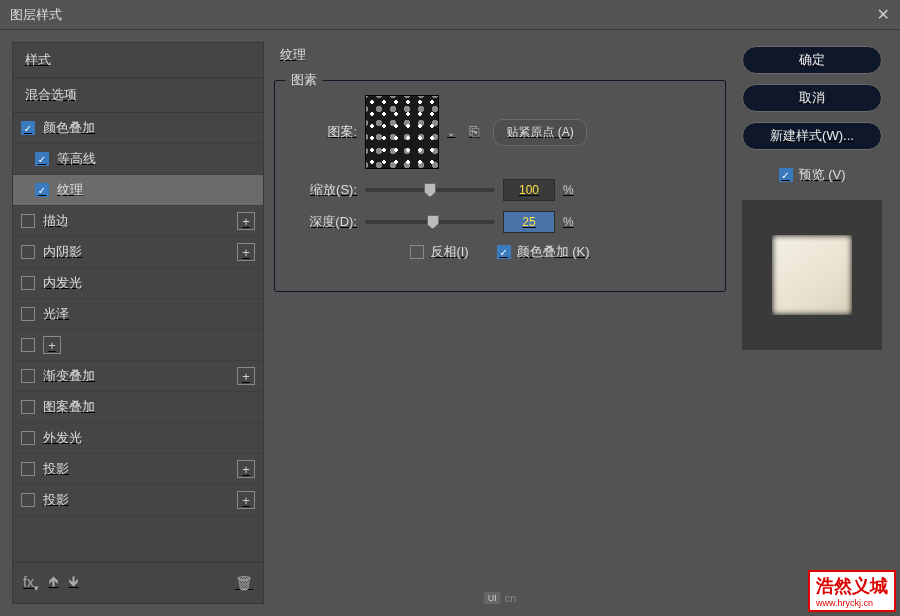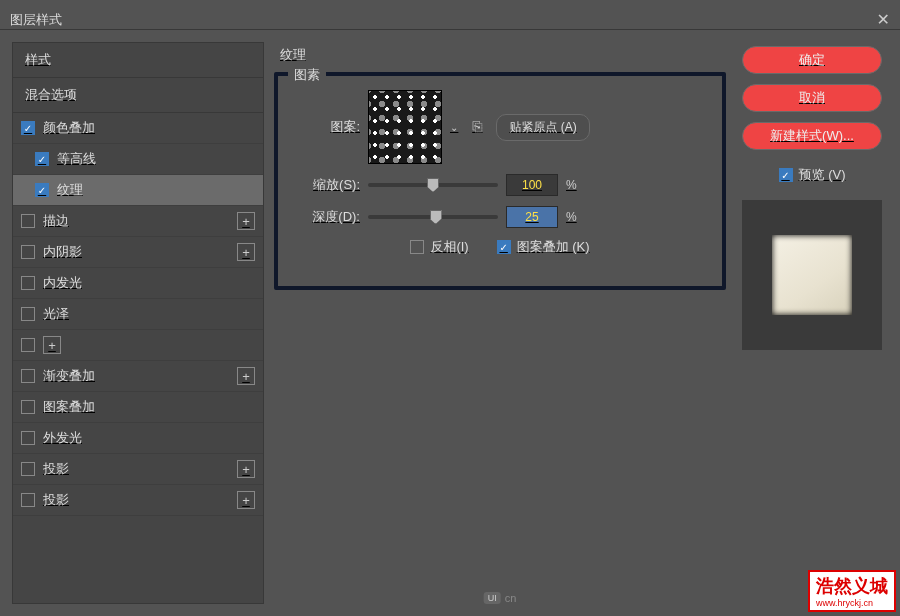--- a/index.html
+++ b/index.html
@@ -4,7 +4,7 @@
 <style>
 * { box-sizing: border-box; margin: 0; padding: 0; font-family: "Microsoft YaHei", sans-serif; }
 body { background: #535353; width: 900px; height: 616px; overflow: hidden; position: relative; }
-.titlebar { height: 30px; background: #535353; border-bottom: 1px solid #383838; display: flex; align-items: flex-end; padding: 0 10px; color: #ddd; font-size: 13px; }
+.titlebar { height: 30px; background: #535353; border-bottom: 1px solid #383838; display: flex; align-items: center; padding: 0 10px; color: #ddd; font-size: 13px; }
 .titlebar .close { margin-left: auto; cursor: pointer; font-size: 16px; color: #ccc; }
 .main { display: flex; height: calc(100% - 30px); padding: 12px; gap: 10px; text-decoration: underline; }
 .left { width: 252px; background: #454545; display: flex; flex-direction: column; border: 1px solid #383838; }

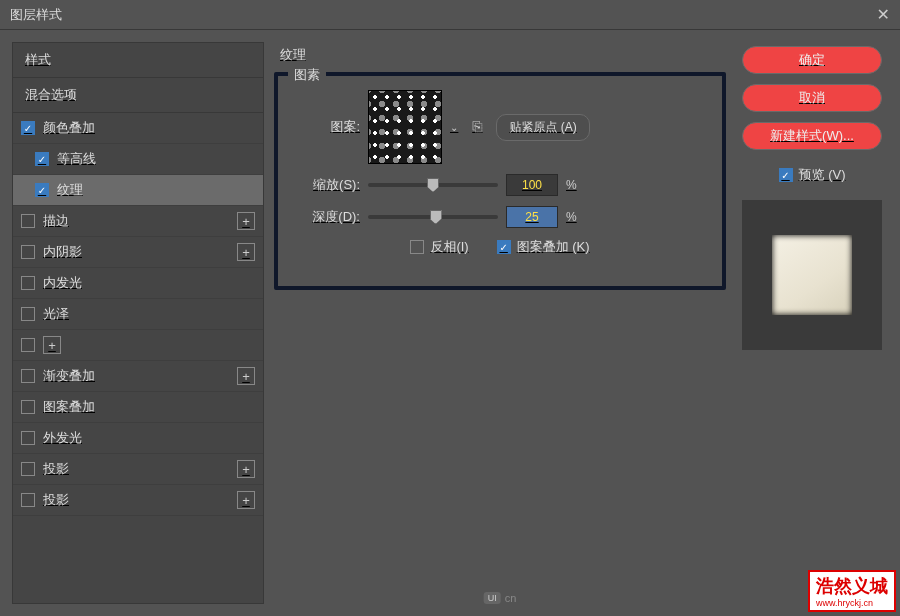--- a/index.html
+++ b/index.html
@@ -41,7 +41,7 @@
 .chk.checked { background:#3a7bbf; border-color:#3a7bbf; }
 .bottom-logo { position:absolute; bottom:0; left:50%; transform:translateX(-50%); color:#888; font-size:11px; display:flex; align-items:center; gap:4px; }
 .right { width: 152px; display:flex; flex-direction:column; align-items:center; gap:10px; padding:4px 2px; }
-.btn { width: 140px; height: 28px; background:#ef4444; border:1px solid #6a6a6a; border-radius:14px; color:#eee; font-size:13px; cursor:pointer; display:flex; align-items:center; justify-content:center; }
+.btn { width: 140px; height: 28px; background:#0f172a; border:1px solid #6a6a6a; border-radius:14px; color:#eee; font-size:13px; cursor:pointer; display:flex; align-items:center; justify-content:center; }
 .preview-row { display:flex; align-items:center; gap:6px; color:#ddd; font-size:13px; margin-top:6px; }
 .preview-box { width: 140px; height: 150px; background:#3a3a3a; margin-top:6px; display:flex; align-items:center; justify-content:center; }
 .preview-tile { width:80px; height:80px; background:linear-gradient(145deg,#f4f0e4,#e8e2d0 60%,#d8d2bc); box-shadow: 0 0 6px #000 inset; }

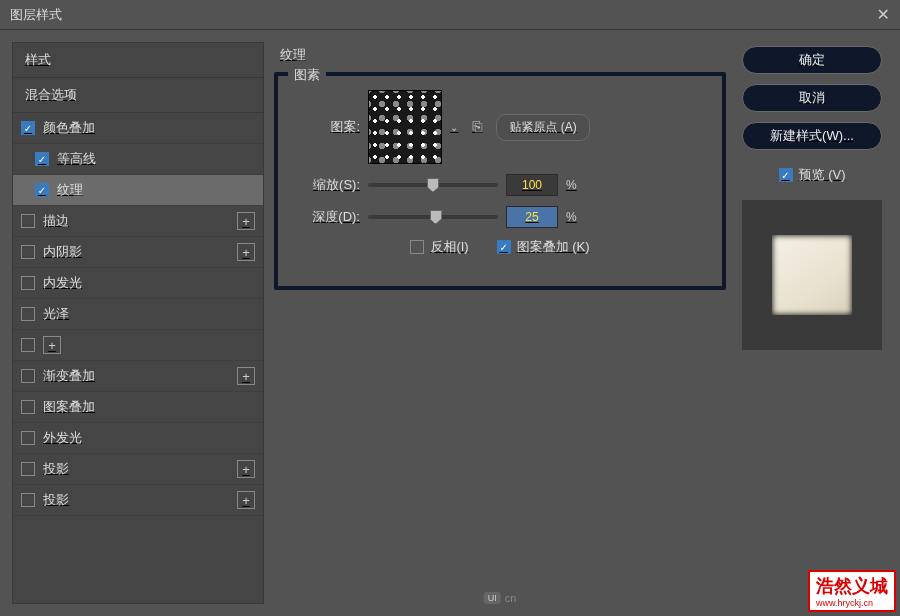--- a/index.html
+++ b/index.html
@@ -21,7 +21,7 @@
 .left-foot .spacer { flex: 1; }
 .center { flex: 1; position: relative; }
 .panel-title { color: #ddd; font-size: 13px; padding: 4px 6px; }
-.panel { border: 4px solid #0f172a; border-radius: 2px; padding: 14px 18px 20px 18px; margin-top: 4px; position: relative; }
+.panel { border: 1px solid #0f172a; border-radius: 2px; padding: 14px 18px 20px 18px; margin-top: 12px; position: relative; }
 .panel-legend { position: absolute; top: -10px; left: 10px; background: #535353; padding: 0 6px; color: #ddd; font-size: 13px; }
 .form-row { display: flex; align-items: center; margin-bottom: 10px; color: #ddd; font-size: 13px; gap: 8px; }
 .form-label { width: 64px; text-align: right; }

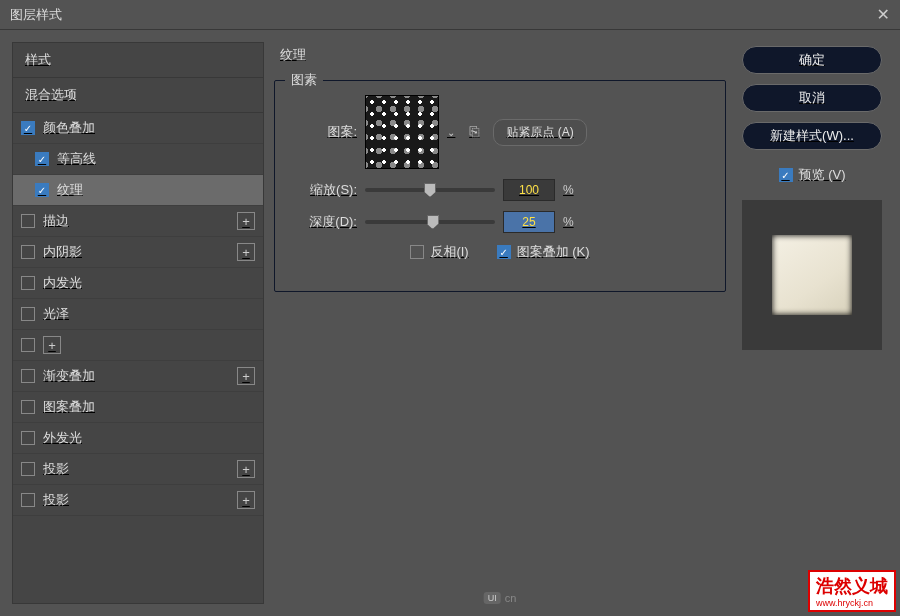--- a/index.html
+++ b/index.html
@@ -160,7 +160,7 @@
         </span>
         <span style="display:flex;align-items:center;gap:6px">
           <span class="chk checked" id="link-chk">✓</span>
-          <span>图案叠加 (K)</span>
+          <span>颜色叠加 (K)</span>
         </span>
       </div>
     </div>

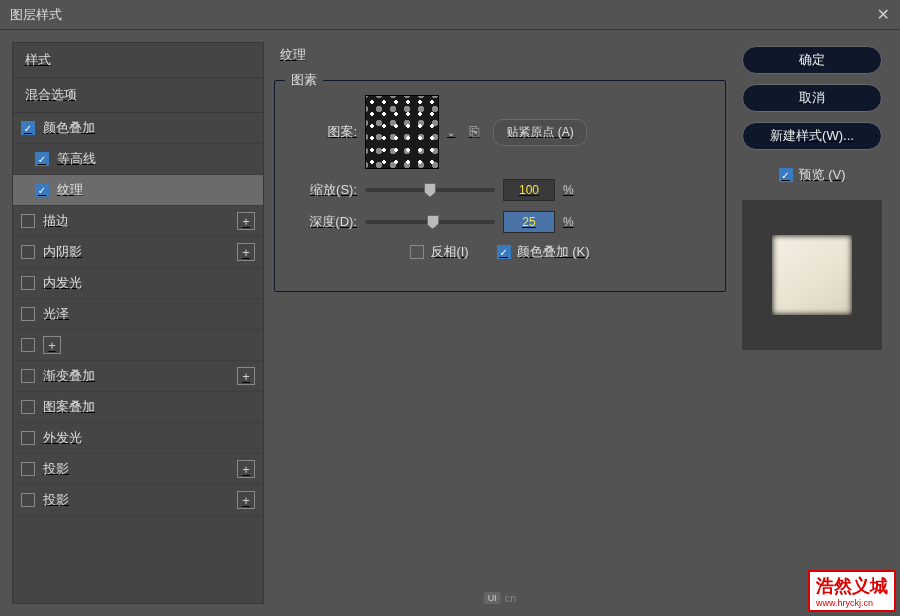--- a/index.html
+++ b/index.html
@@ -120,6 +120,13 @@
           <span class="plus">+</span>
         </div>
       </div>
+    <div class="left-foot">
+      <span><span>fx</span><sub style="font-size:9px">▾</sub></span>
+      <span>🡹</span>
+      <span>🡻</span>
+      <span class="spacer"></span>
+      <span>🗑</span>
+    </div>
   </div>
 
   <div class="center">

